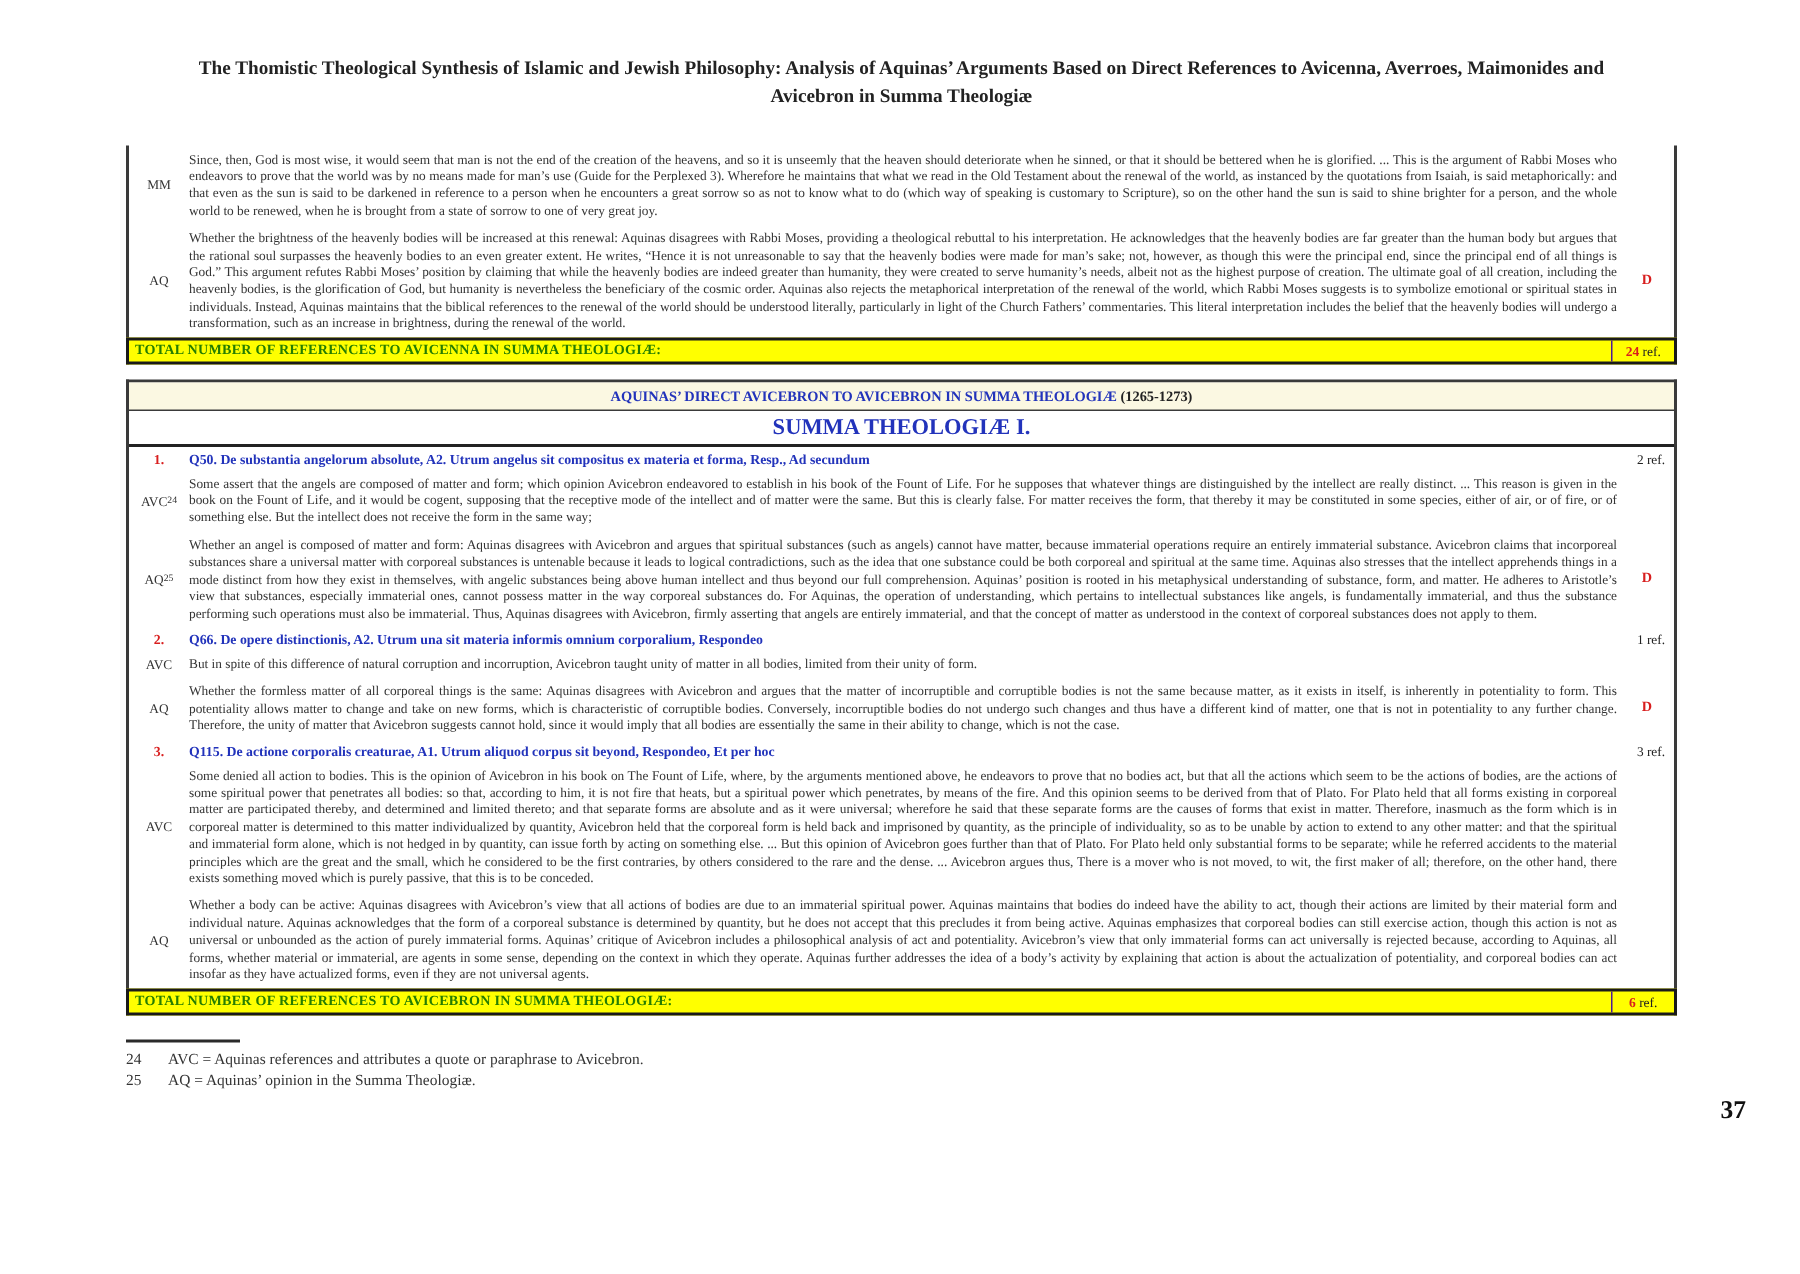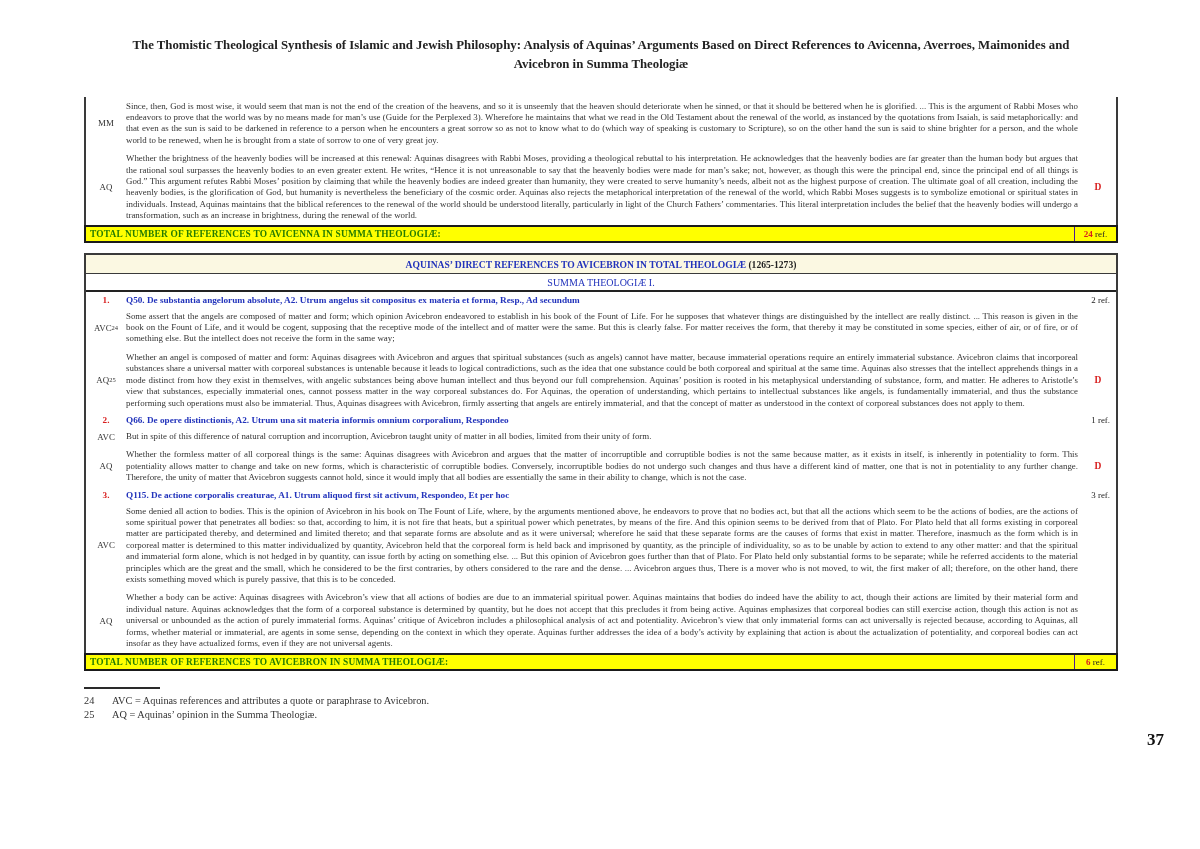--- a/index.html
+++ b/index.html
@@ -75,7 +75,7 @@
   </div>
 
   <div class="tbl tbl2">
-    <div class="hdr1"><span>AQUINAS’ DIRECT REFERENCES TO AVICEBRON IN TOTAL THEOLOGIÆ </span><span class="years">(1265-1273)</span></div>
+    <div class="hdr1"><span>AQUINAS’ DIRECT AVICEBRON TO AVICEBRON IN SUMMA THEOLOGIÆ </span><span class="years">(1265-1273)</span></div>
     <div class="hdr2">SUMMA THEOLOGIÆ I.</div>
 
     <div class="qrow">

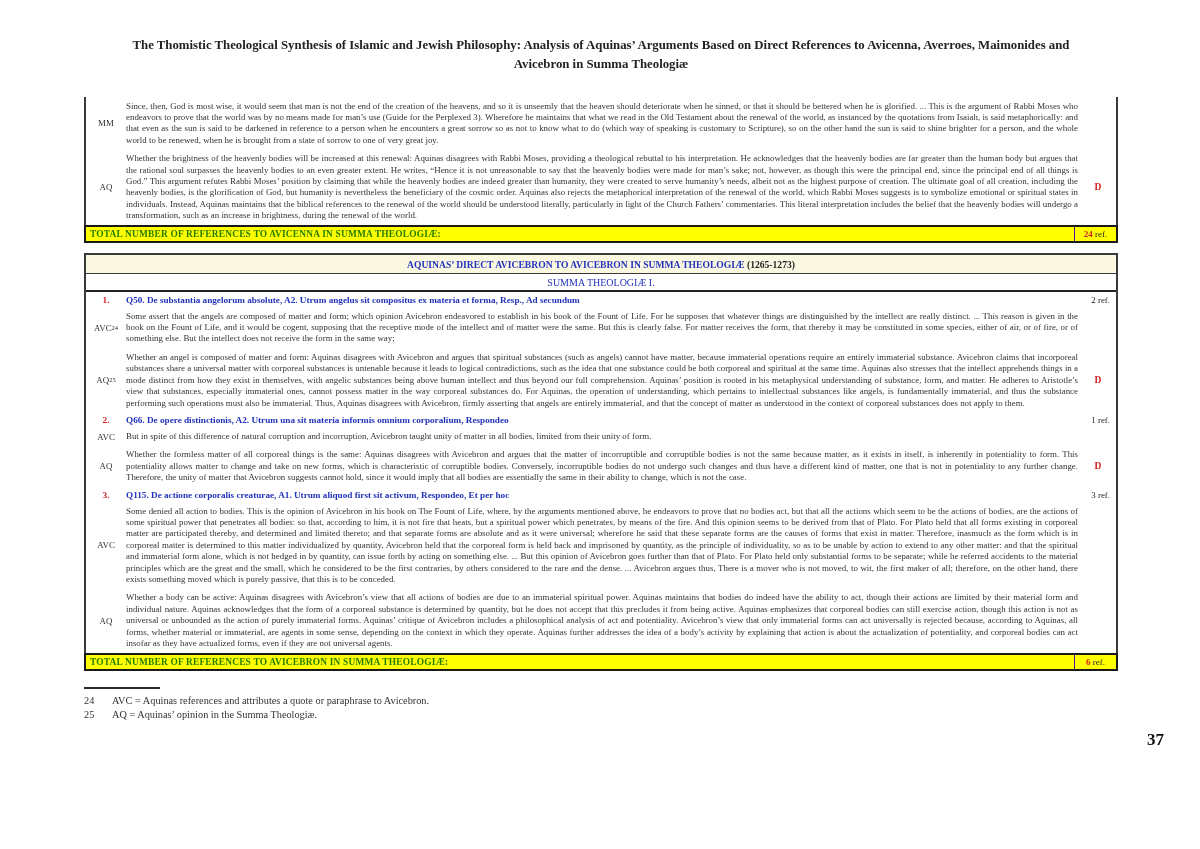--- a/index.html
+++ b/index.html
@@ -32,7 +32,7 @@
   .hdr1 { background:#fbf8e2; text-align:center; font-size:9.6px; font-weight:bold; color:#2233bb;
           padding:3.5px 2px; border-bottom:1.5px solid #3a3a3a; }
   .hdr1 .years { color:#222; font-weight:bold; }
-  .hdr2 { background:#ffffff; text-align:center; font-size:10px; font-weight:normal; color:#2233bb;
+  .hdr2 { background:#ffffff; text-align:center; font-size:15px; font-weight:bold; color:#2233bb;
           padding:2.5px 2px; border-bottom:2.5px solid #222; }
 
   .qrow { display:flex; align-items:center; padding:2.5px 0; }

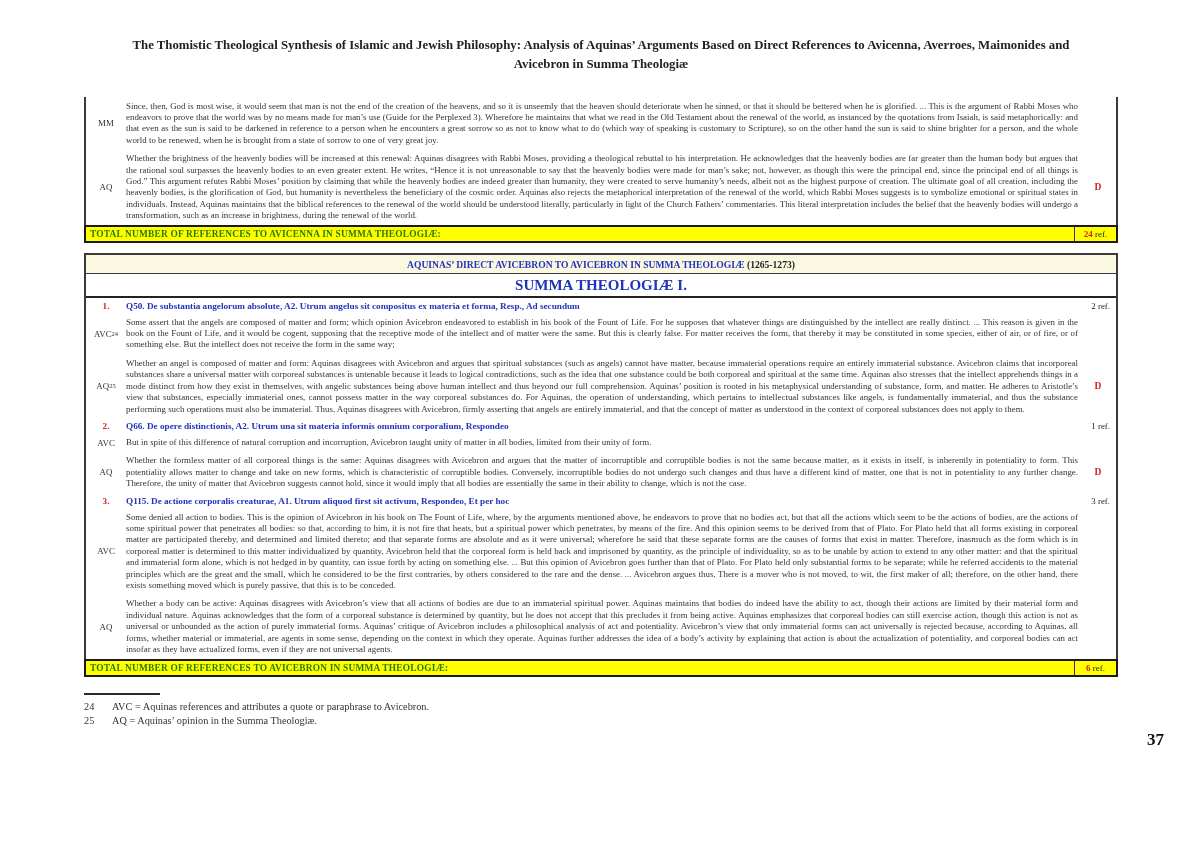--- a/index.html
+++ b/index.html
@@ -118,7 +118,7 @@
 
     <div class="qrow">
       <div class="qnum">3.</div>
-      <div class="qtext">Q115. De actione corporalis creaturae, A1. Utrum aliquod first sit activum, Respondeo, Et per hoc</div>
+      <div class="qtext">Q115. De actione corporalis creaturae, A1. Utrum aliquod corpus sit beyond, Respondeo, Et per hoc</div>
       <div class="qref">3 ref.</div>
     </div>
     <div class="trow">

